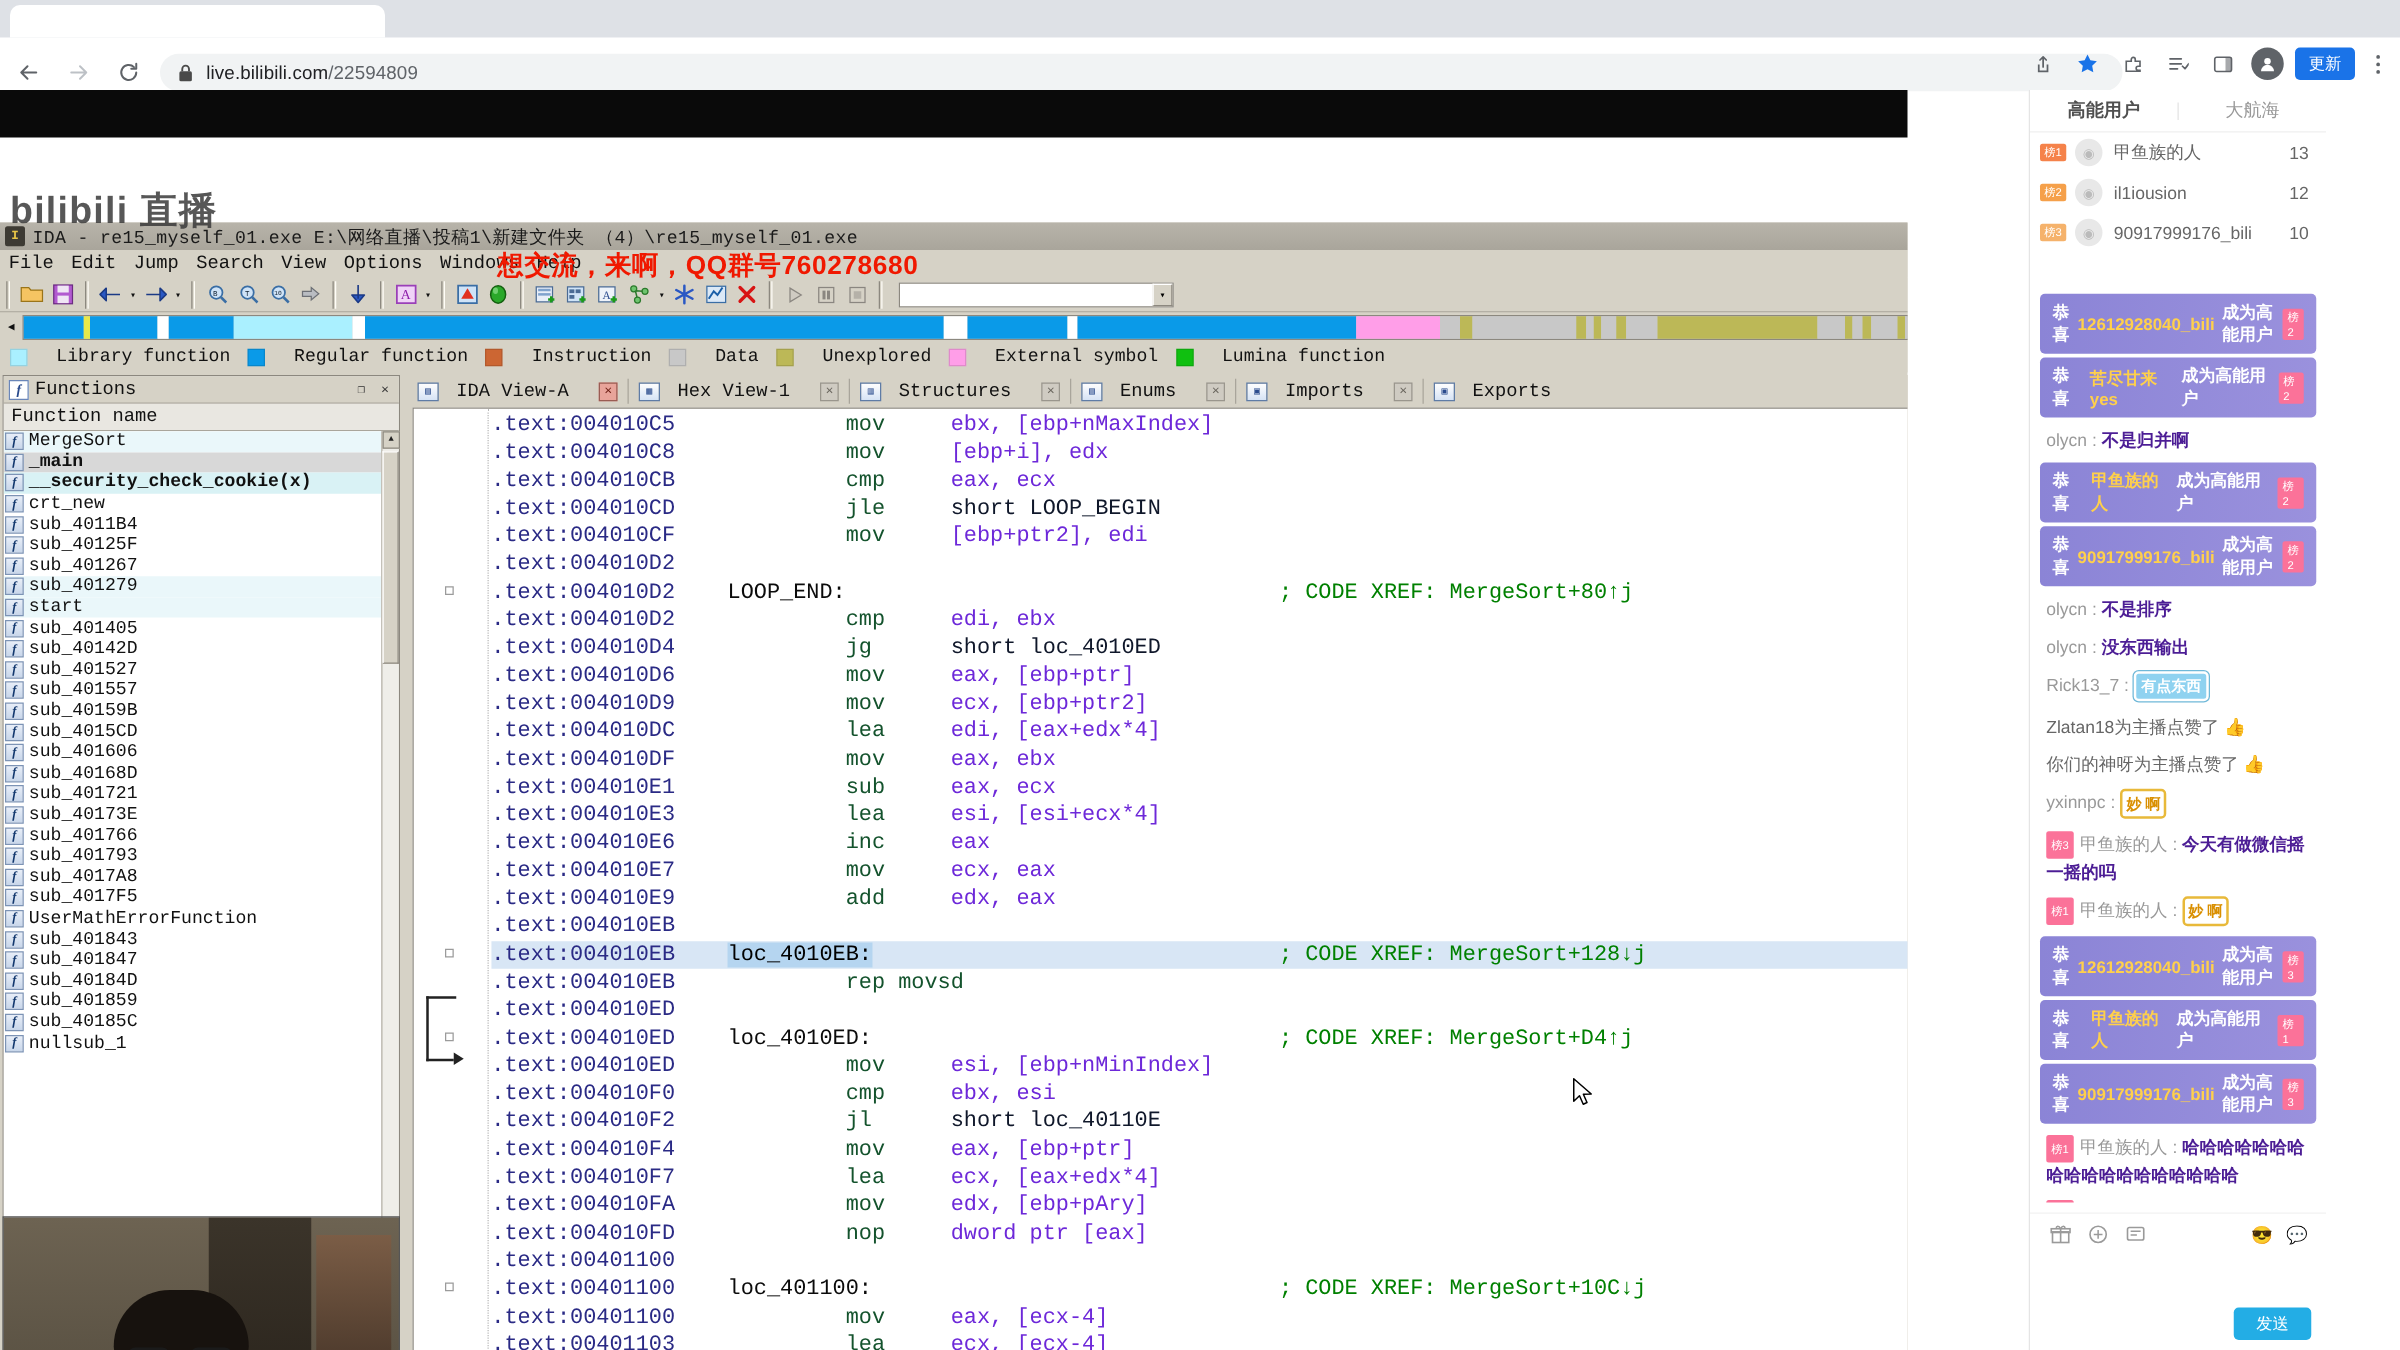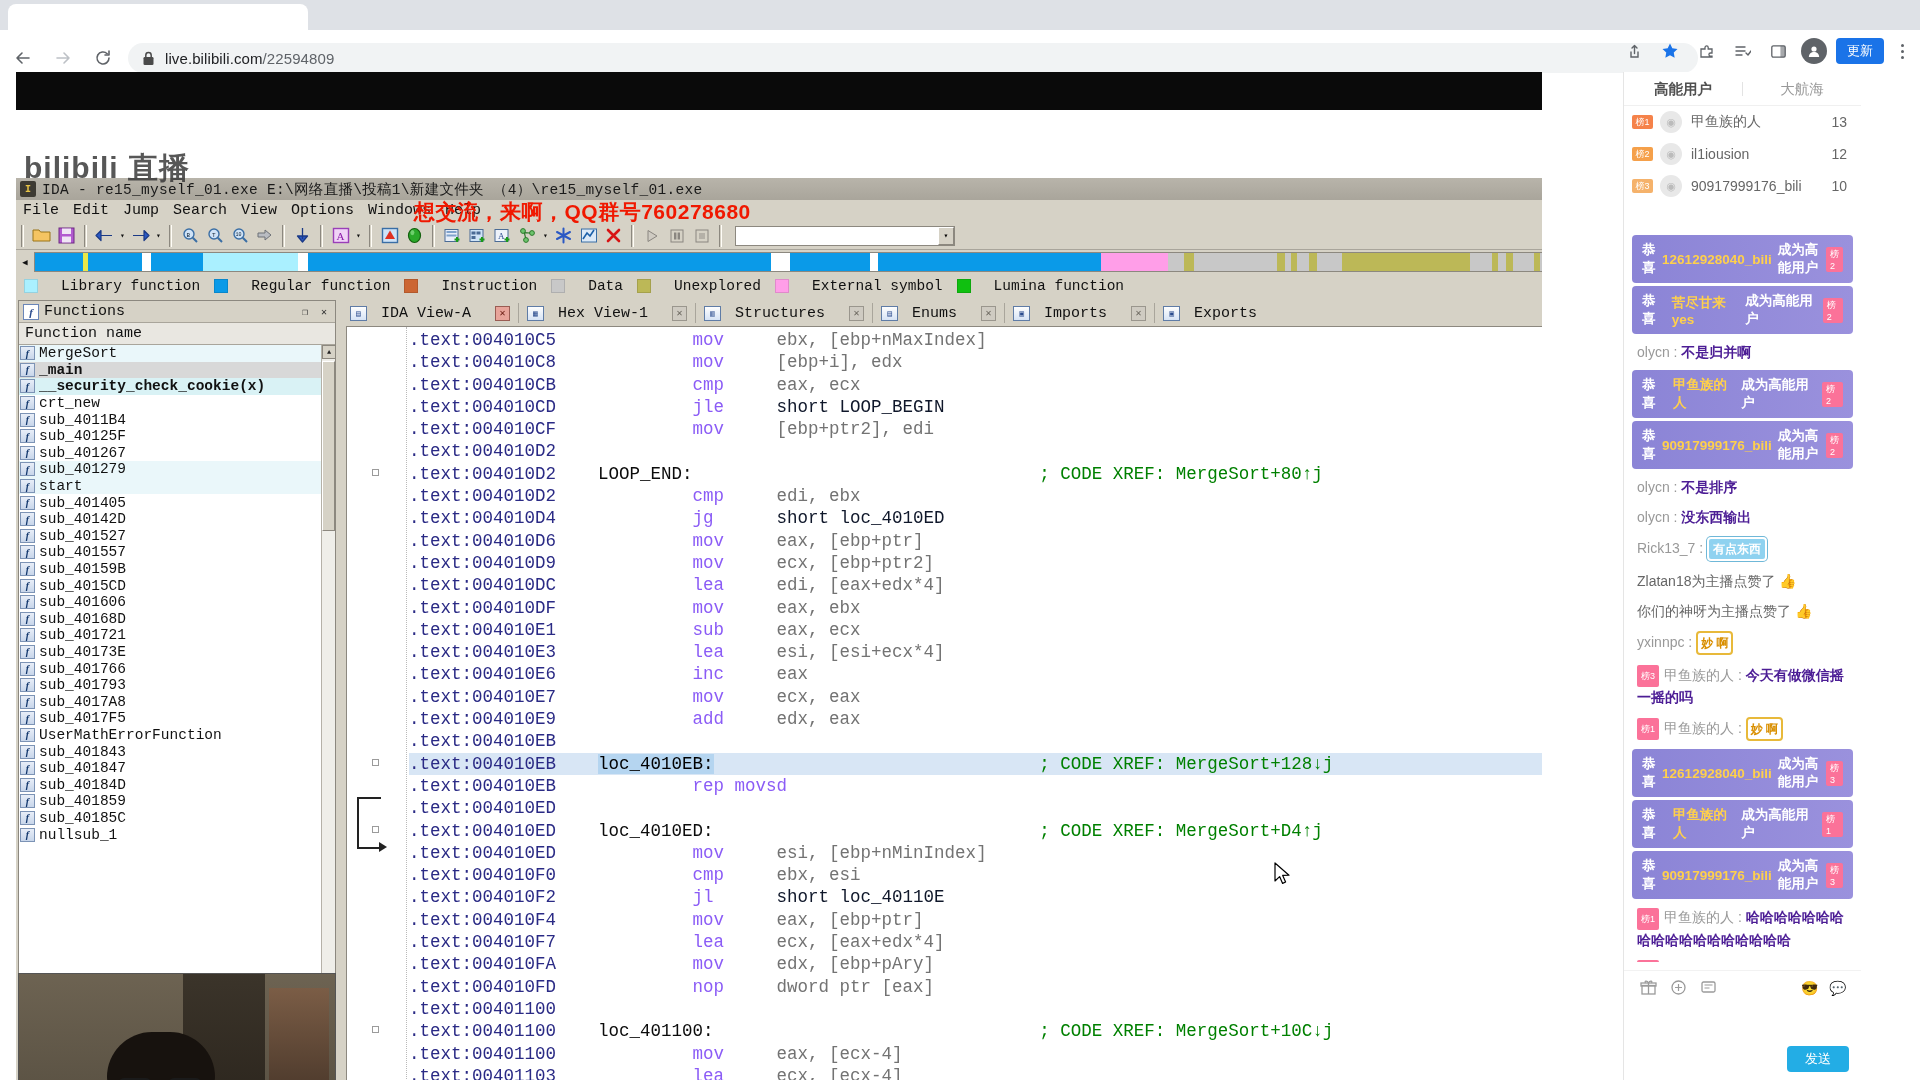--- a/index.html
+++ b/index.html
@@ -72,7 +72,7 @@
 
   
   #stream-area {
-    position: absolute; left: 16px; top: 72px; width: 1526px; height: 1008px;
+    position: absolute; left: 0; top: 72px; width: 1526px; height: 1008px;
     background: #ffffff; overflow: hidden;
   }
   #stream-bg-dark {

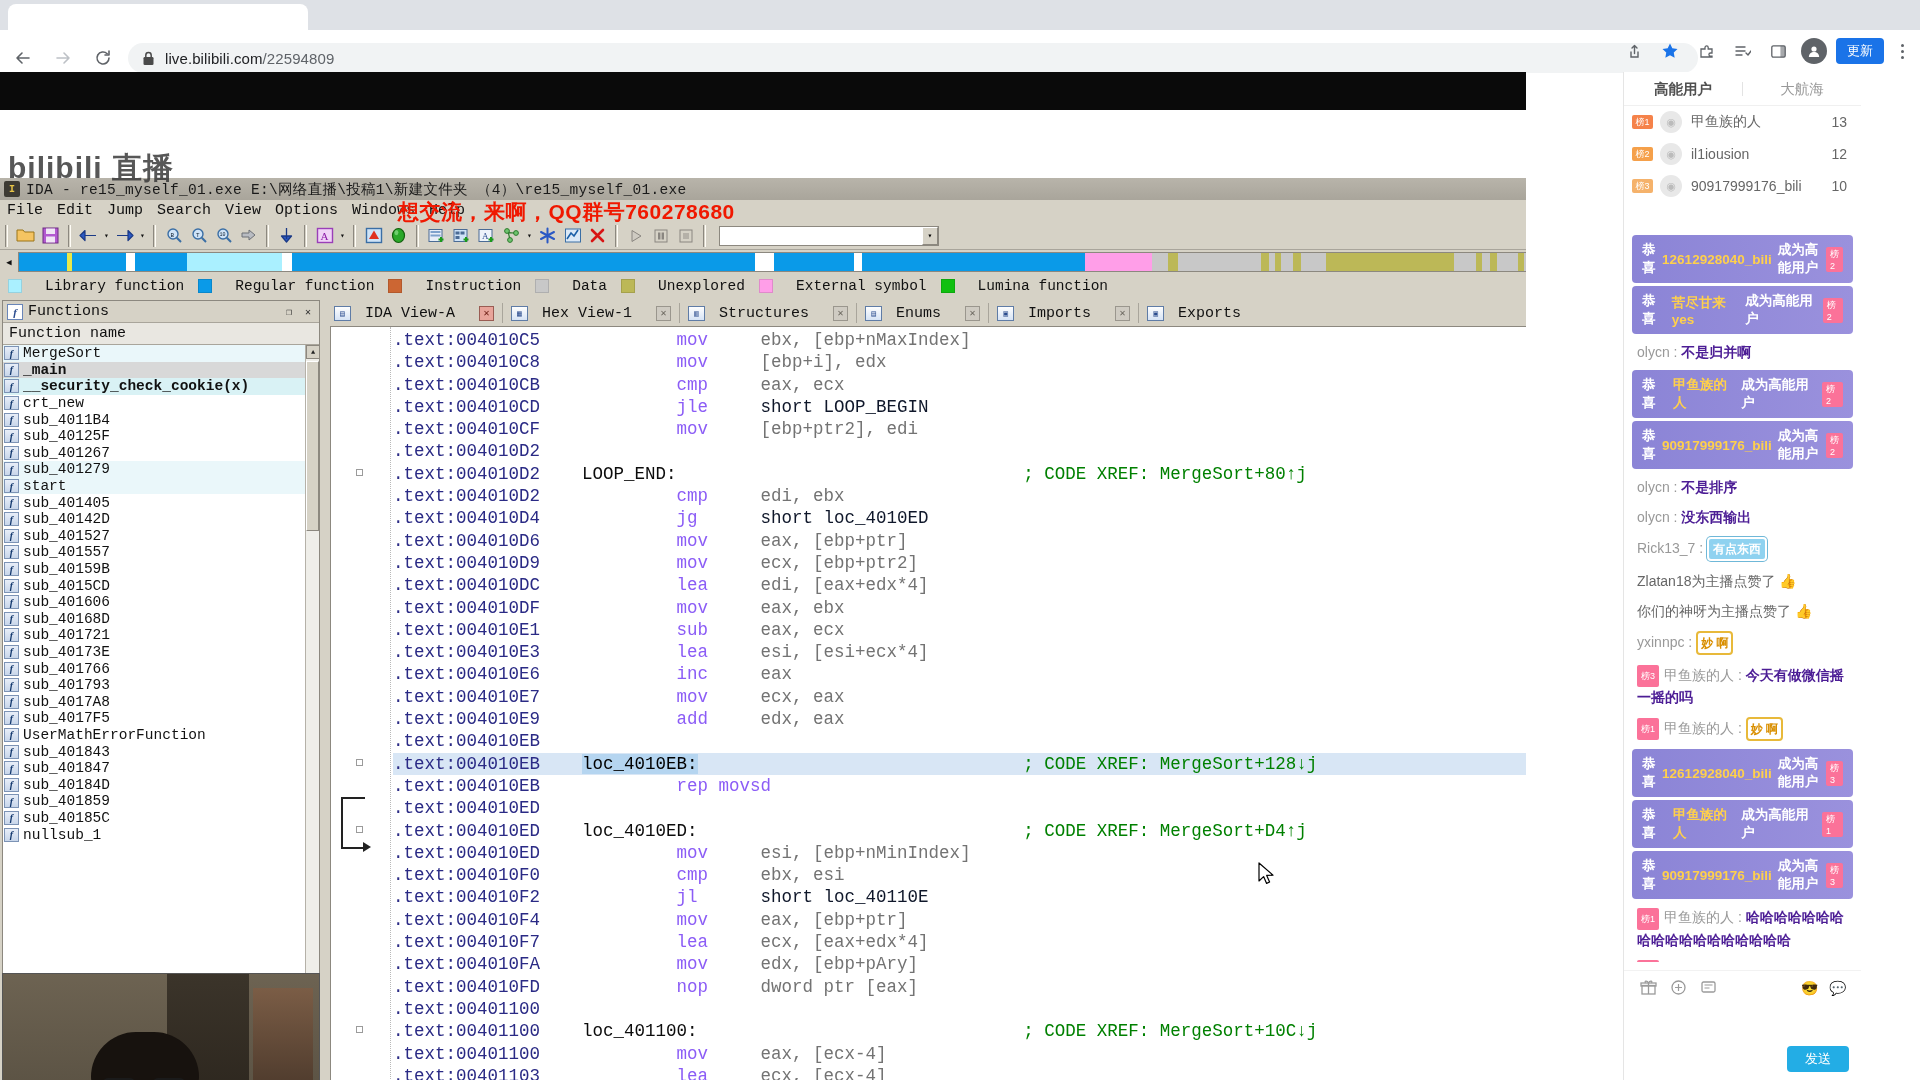--- a/index.html
+++ b/index.html
@@ -297,7 +297,7 @@
   .cline { height: 22.3px; position: relative; }
   .cline.hl { background: #d8e6f5; }
   .c-addr { color: #2a2a85; }
-  .c-mn   { color: #8b5cf6; }
+  .c-mn   { color: #14532d; }
   .c-op   { color: #737373; }
   .c-lbl  { color: #0b0b0b; }
   .c-lbl-hl { background: #b5d5f0; color: #000000; }

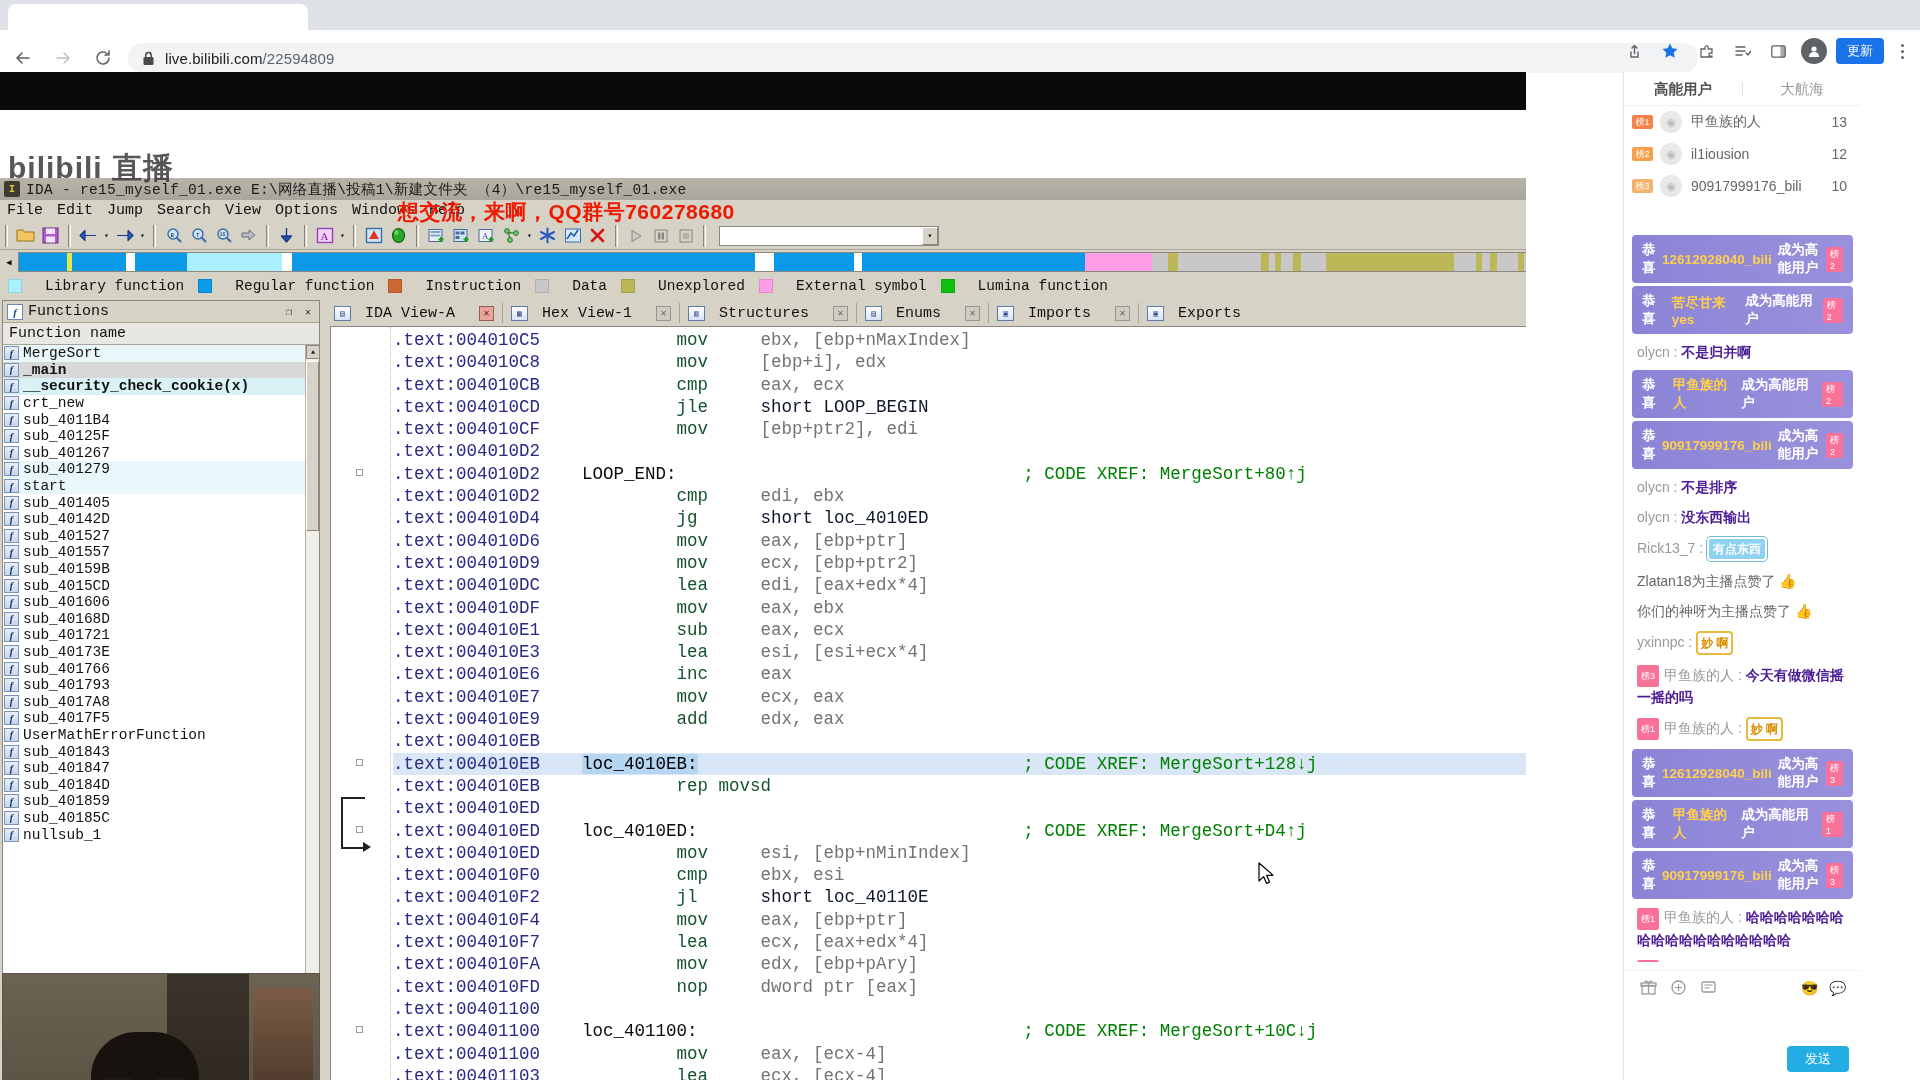--- a/index.html
+++ b/index.html
@@ -298,7 +298,7 @@
   .cline.hl { background: #d8e6f5; }
   .c-addr { color: #2a2a85; }
   .c-mn   { color: #14532d; }
-  .c-op   { color: #737373; }
+  .c-op   { color: #6d28d9; }
   .c-lbl  { color: #0b0b0b; }
   .c-lbl-hl { background: #b5d5f0; color: #000000; }
   .c-cmt  { color: #008000; }

